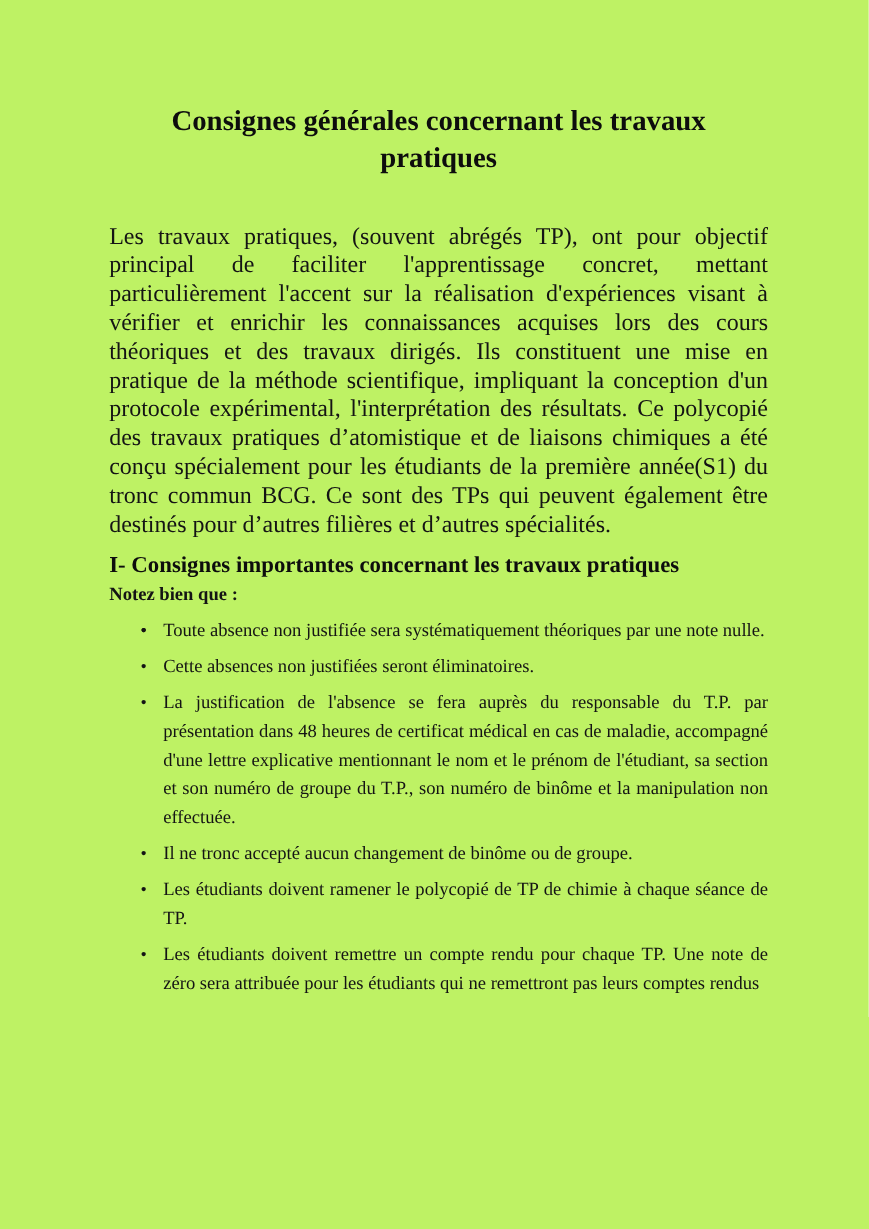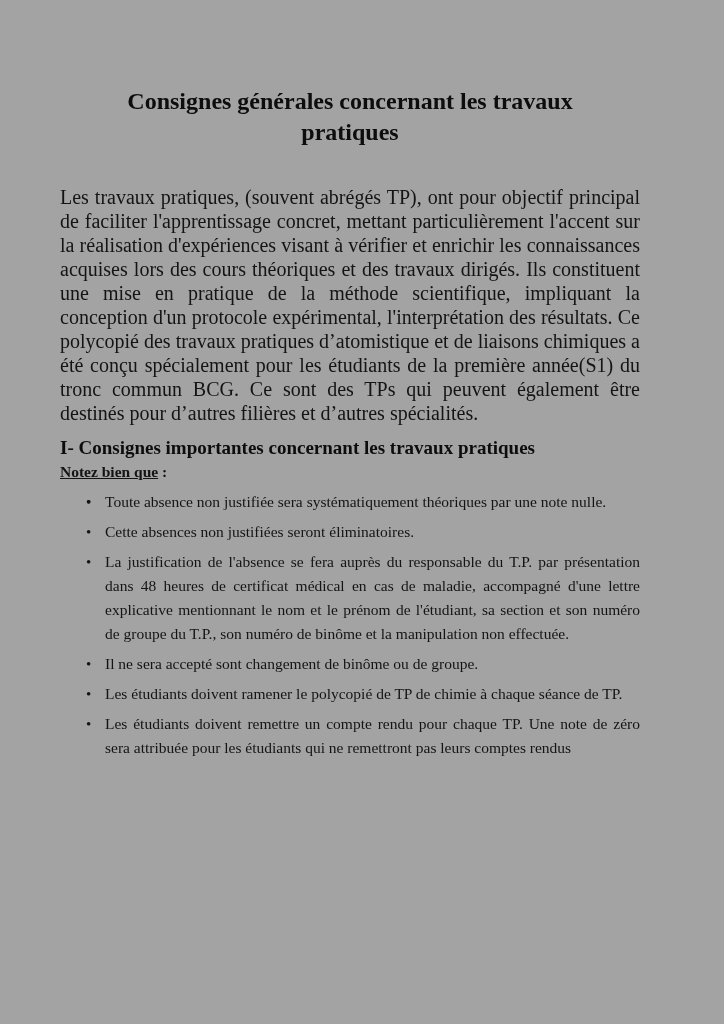--- a/index.html
+++ b/index.html
@@ -12,9 +12,9 @@
     width: 724px;
     height: 1024px;
     margin: 0 auto;
-    background: #a3a3a3;
+    background: #bef264;
     box-sizing: border-box;
-    padding: 86px 84px 0 60px;
+    padding: 86px 84px 0 91px;
     font-family: "Liberation Serif", "DejaVu Serif", serif;
     color: #141414;
     overflow: hidden;

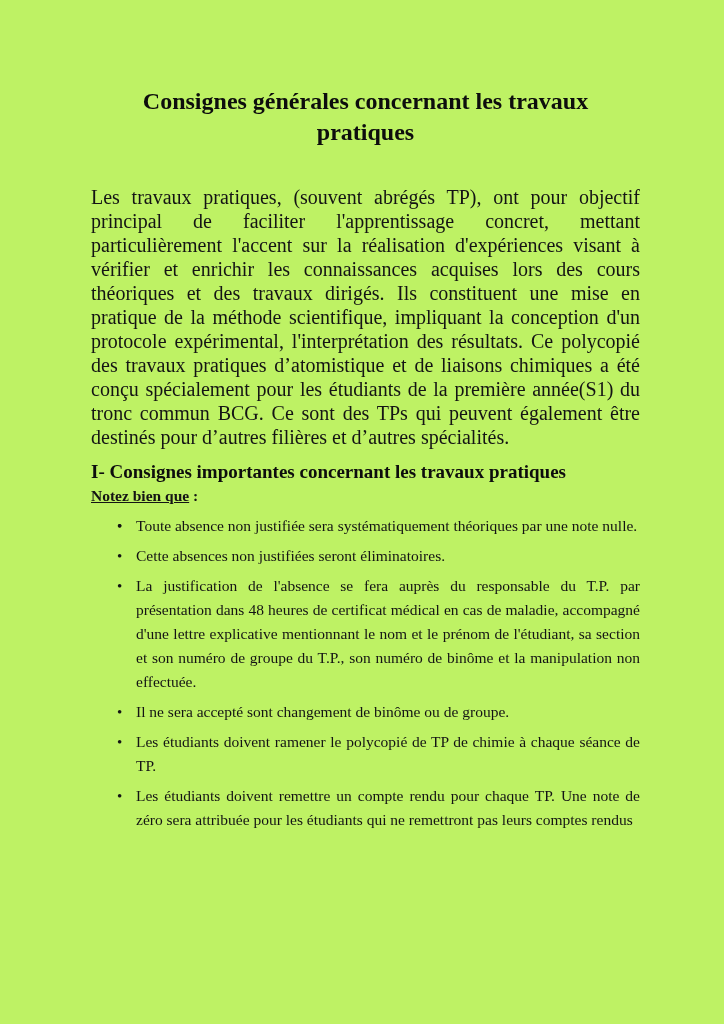--- a/index.html
+++ b/index.html
@@ -48,7 +48,6 @@
     margin: 0;
   }
   .note-underline {
-    text-decoration: underline;
   }
   ul.bullet-list {
     list-style: none;

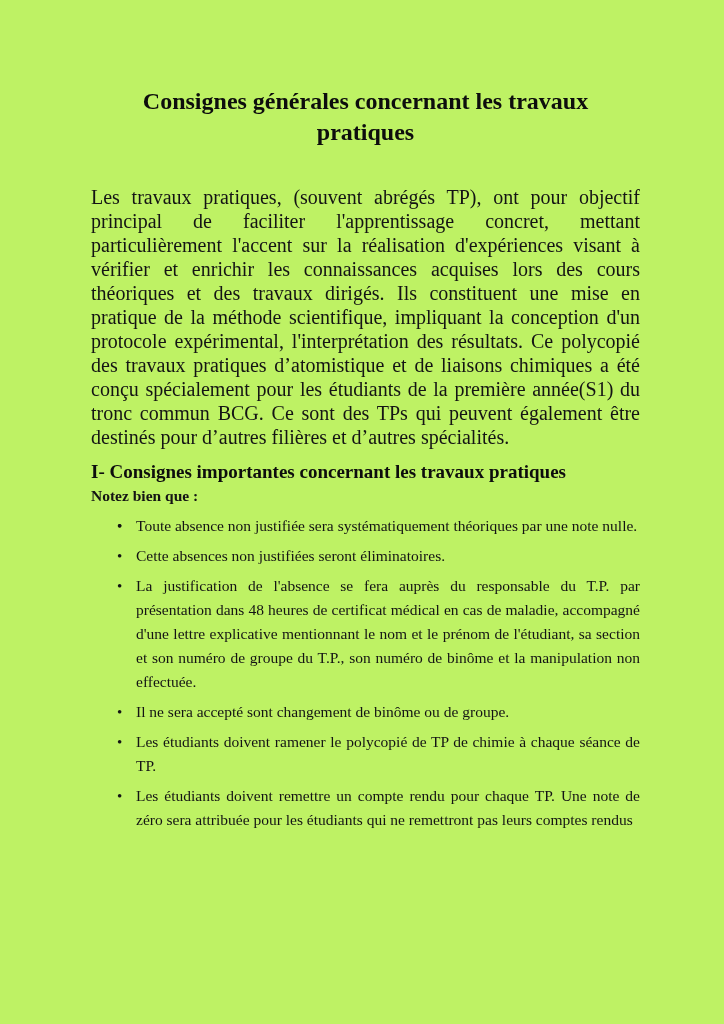--- a/index.html
+++ b/index.html
@@ -98,7 +98,7 @@
       <span class="dot">•</span><span class="li-text">La justification de l'absence se fera auprès du responsable du T.P. par présentation dans 48 heures de certificat médical en cas de maladie, accompagné d'une lettre explicative mentionnant le nom et le prénom de l'étudiant, sa section et son numéro de groupe du T.P., son numéro de binôme et la manipulation non effectuée.</span>
     </li>
     <li>
-      <span class="dot">•</span><span class="li-text">Il ne sera accepté sont changement de binôme ou de groupe.</span>
+      <span class="dot">•</span><span class="li-text">Il ne tronc accepté aucun changement de binôme ou de groupe.</span>
     </li>
     <li>
       <span class="dot">•</span><span class="li-text">Les étudiants doivent ramener le polycopié de TP de chimie à chaque séance de TP.</span>

